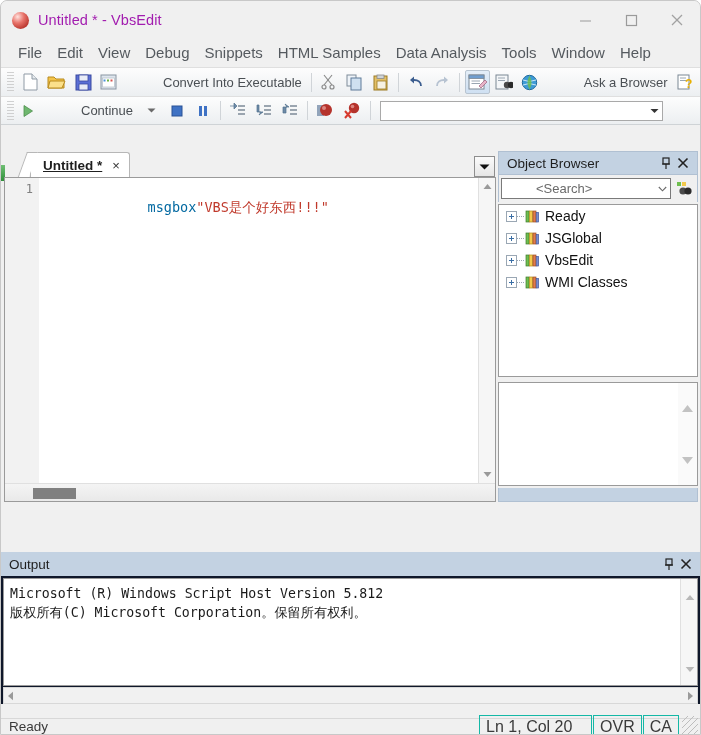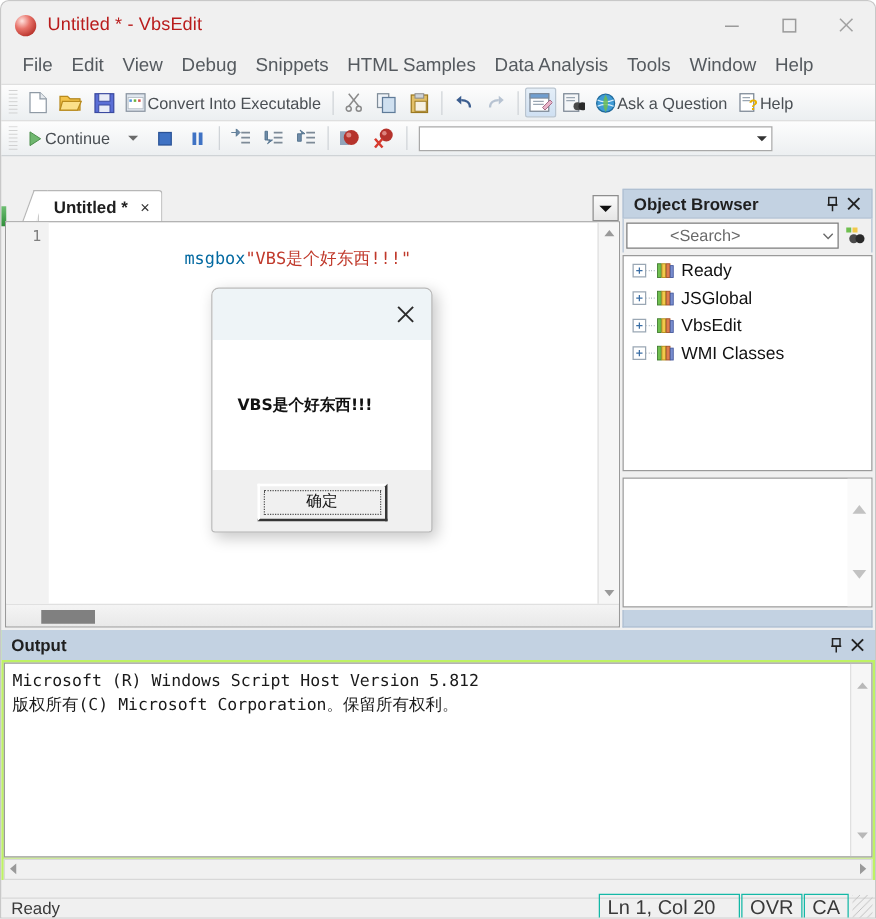--- a/index.html
+++ b/index.html
@@ -37,7 +37,7 @@
   }
   .title-text {
     font-size: 14.5px;
-    color: #b91c1c;
+    color: #a21caf;
     letter-spacing: .1px;
   }
   .winbtns {

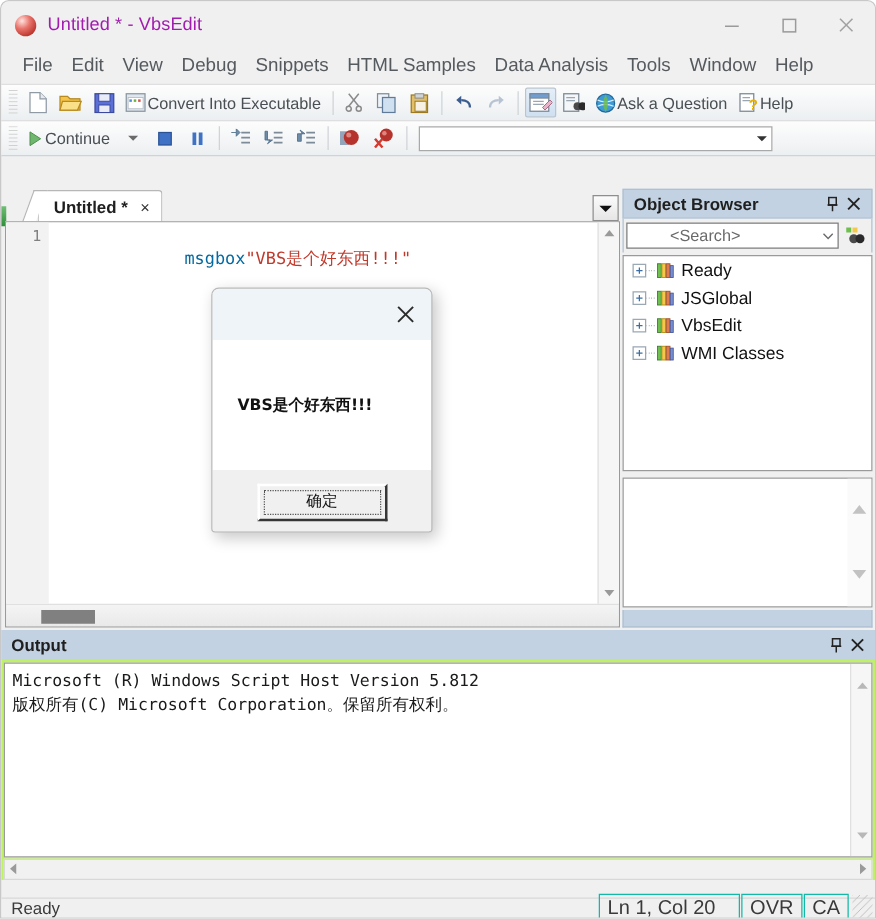--- a/index.html
+++ b/index.html
@@ -90,6 +90,7 @@
     margin: 0 1px; padding: 0 2px;
     border: 1px solid transparent; border-radius: 2px;
     flex: 0 0 auto;
+    gap: 45px;
   }
   .tb-btn.labeled { padding: 0 3px 0 2px; }
   .tb-btn.pressed {

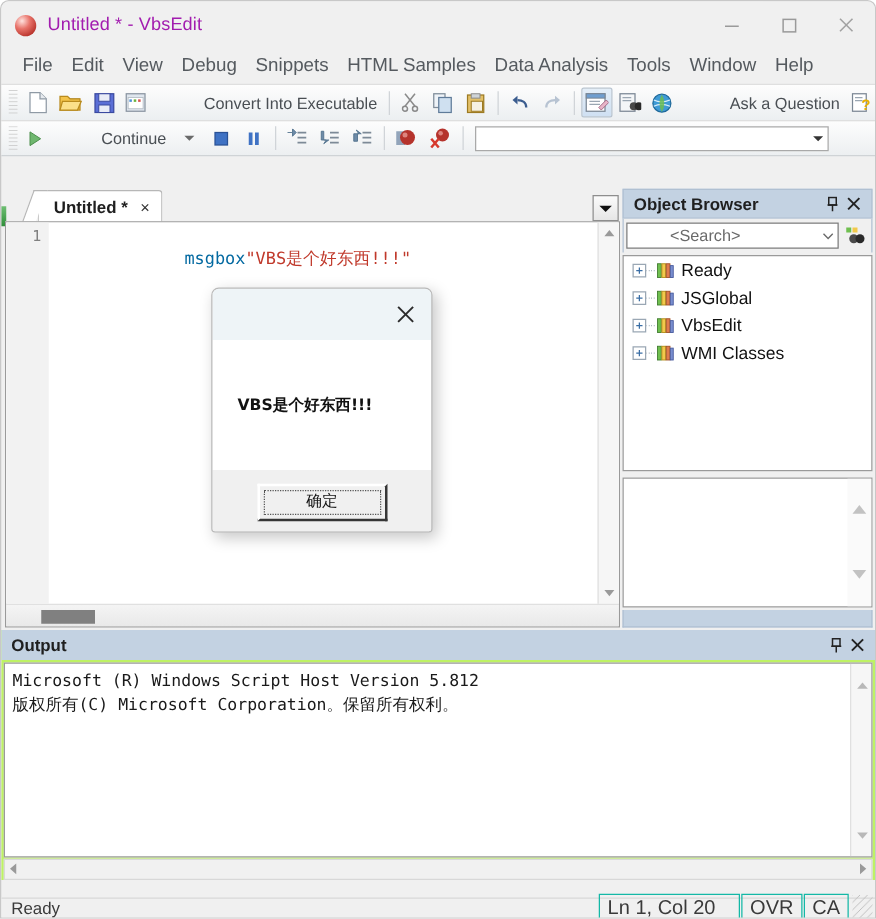--- a/index.html
+++ b/index.html
@@ -560,7 +560,7 @@
         <path d="M2 6q6 3 13 0M2 11q6-3 13 0" fill="none" stroke="#d8eefb" stroke-width=".9"></path>
         <path d="M8.5 1.5q4 7 0 14q-4-7 0-14" fill="#6dbd52" opacity=".85"></path>
       </svg>
-      <span class="tb-label">Ask a Question</span>
+      <span class="tb-label">Ask a Browser</span>
     </div>
     <div class="tb-btn labeled">
       <svg width="16" height="17" viewBox="0 0 16 17">

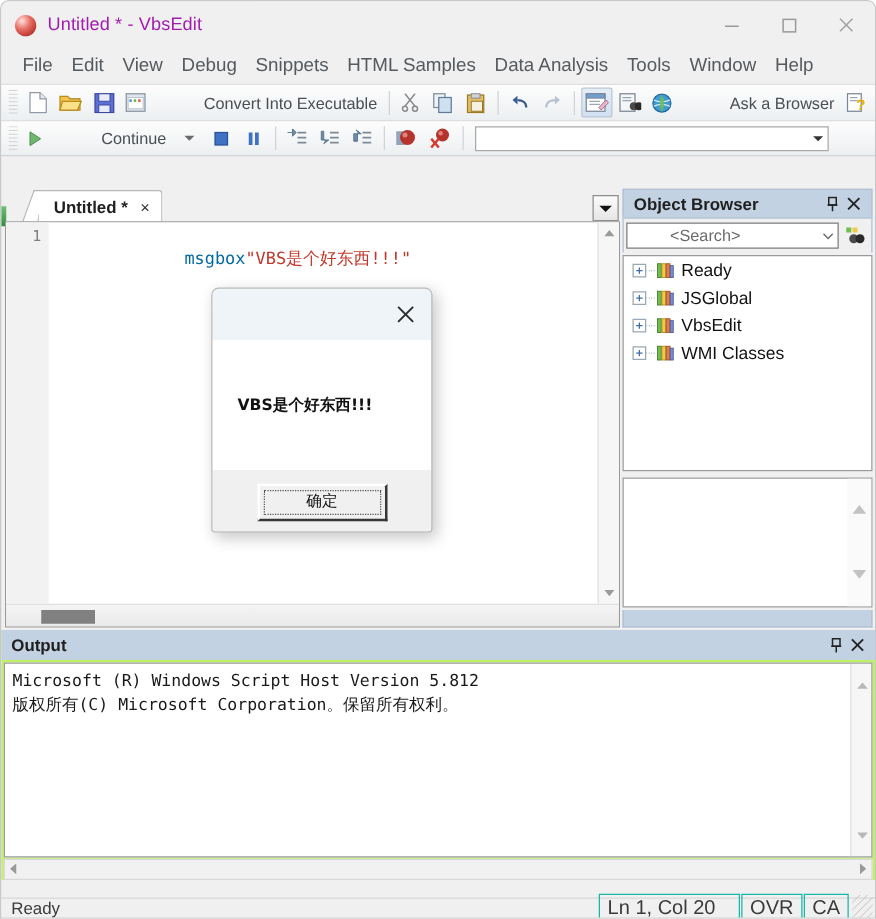--- a/index.html
+++ b/index.html
@@ -158,7 +158,7 @@
     transform: skewX(-20deg);
     border-top: 1px solid #b7b7b7;
   }
-  .tab-label { font-size: 13.5px; font-weight: bold; color: #1f1f1f; }
+  .tab-label { font-size: 13.5px; font-weight: bold; color: #1f1f1f; text-decoration: underline; }
   .tab-close {
     margin-left: 10px; font-size: 13px; color: #333;
     line-height: 1;

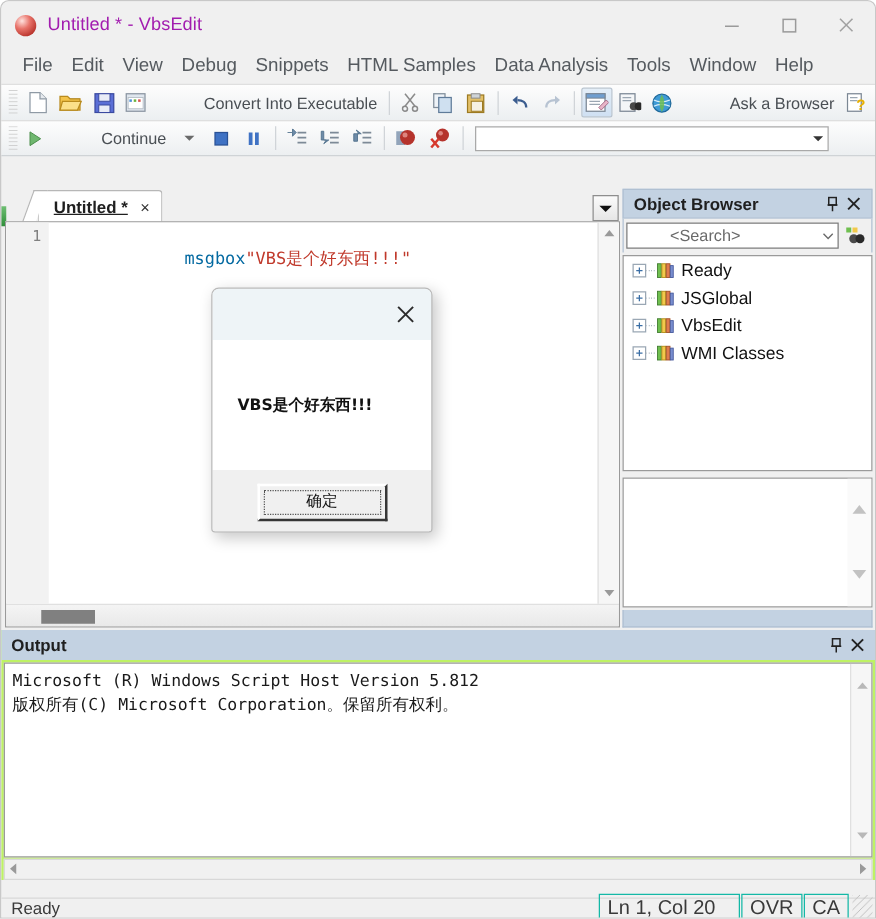--- a/index.html
+++ b/index.html
@@ -232,7 +232,7 @@
     padding: 0 6px 0 8px;
     border: 1px solid #b0c0d2;
   }
-  .panel-title { font-size: 13.5px; color: #1f1f1f; flex: 1; font-weight: bold; }
+  .panel-title { font-size: 13.5px; color: #1f1f1f; flex: 1; }
   .cap-btn {
     width: 17px; height: 18px;
     display: flex; align-items: center; justify-content: center;

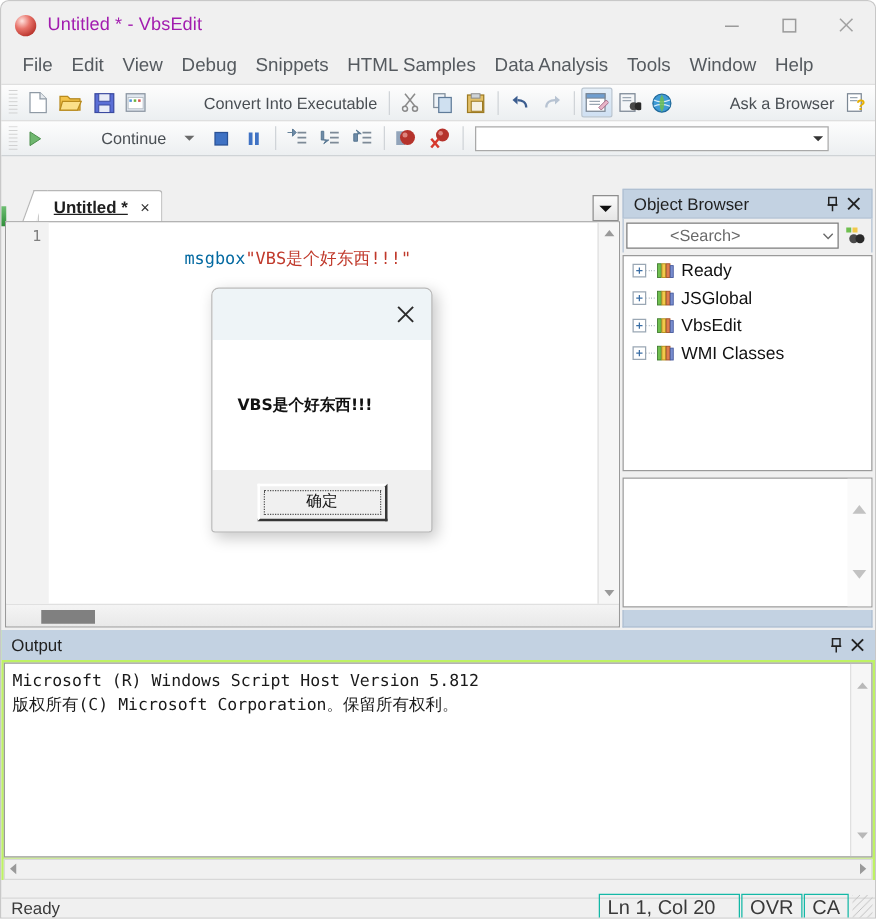--- a/index.html
+++ b/index.html
@@ -866,24 +866,6 @@
     <div class="grip-corner"></div>
   </div>
 
-  <div class="msgbox">
-    <div class="mb-title">
-      <div class="mb-close">
-        <svg width="17" height="17" viewBox="0 0 17 17">
-          <line x1="2.5" y1="2.5" x2="14.5" y2="14.5" stroke="#2b2b2b" stroke-width="1.5"></line>
-          <line x1="14.5" y1="2.5" x2="2.5" y2="14.5" stroke="#2b2b2b" stroke-width="1.5"></line>
-        </svg>
-      </div>
-    </div>
-    <div class="mb-body">
-      <div class="mb-msg">VBS是个好东西!!!</div>
-    </div>
-    <div class="mb-foot">
-      <div class="mb-okbtn">
-        <span class="mb-oklabel">确定</span>
-      </div>
-    </div>
-  </div>
 
 </div>
 

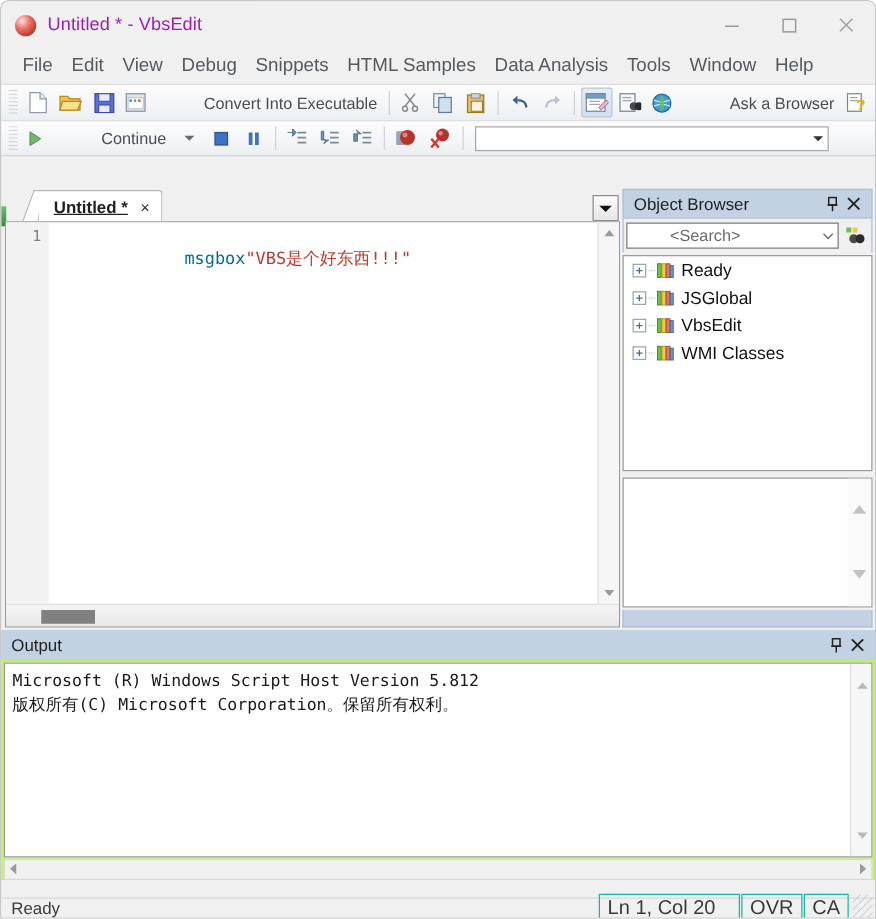--- a/index.html
+++ b/index.html
@@ -300,8 +300,8 @@
   
   .outpanel {
     position: absolute;
-    left: 0; right: 0; bottom: 30px; height: 200px;
-    background: #bef264;
+    left: 0; right: 0; bottom: 30px; height: 152px;
+    background: #0f172a;
   }
   .out-caption {
     height: 24px;

